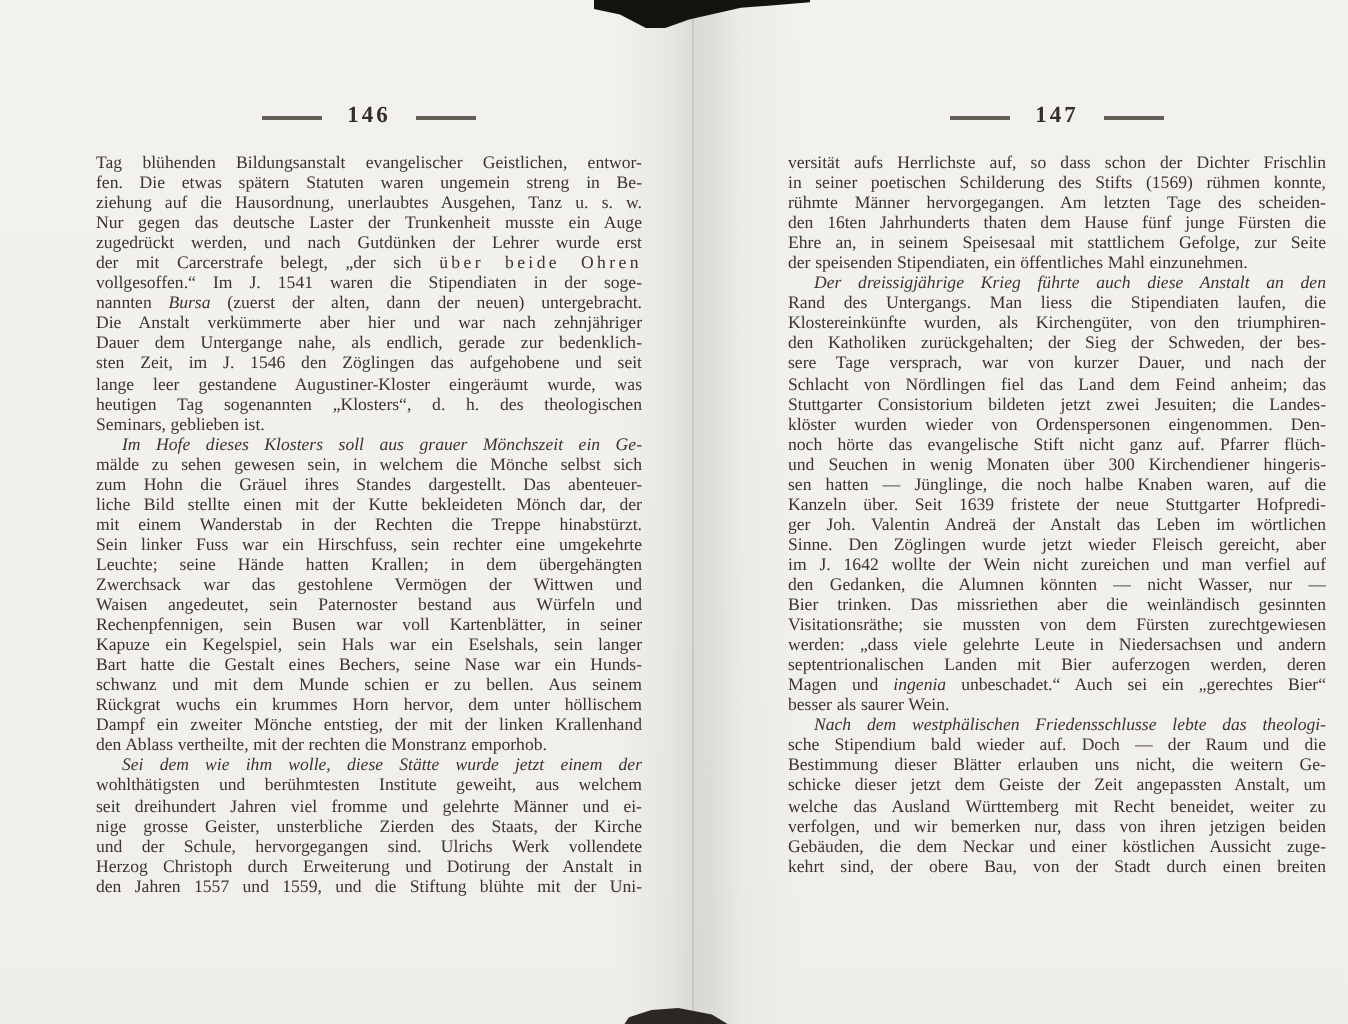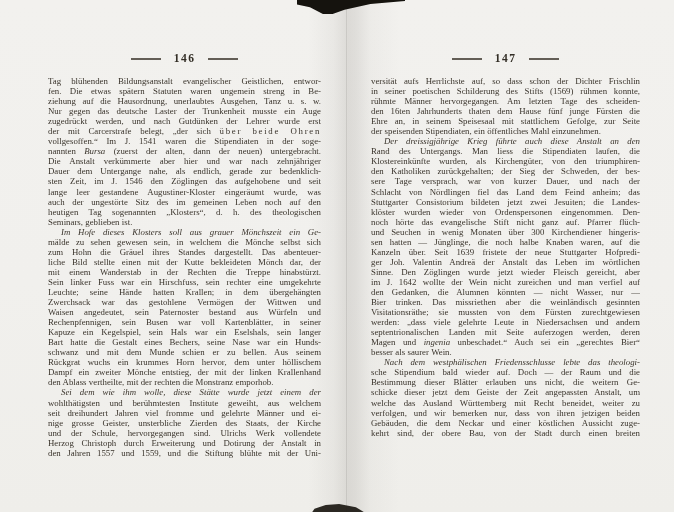--- a/index.html
+++ b/index.html
@@ -45,7 +45,7 @@
   }
   .page{position:absolute;top:38px;}
   .page.left{left:48px;width:273px;}
-  .page.right{left:371px;width:269px;}
+  .page.right{left:394px;width:269px;}
   .page-header{
     display:flex;align-items:center;justify-content:center;gap:13px;
     height:14px;margin-bottom:10px;margin-top:14px;

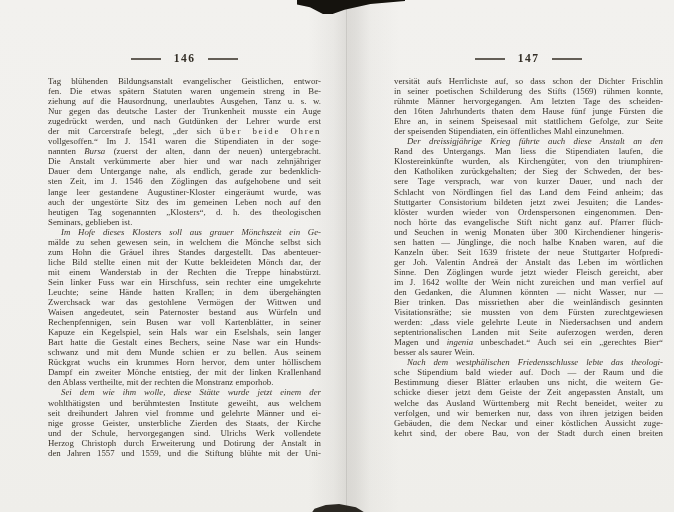--- a/index.html
+++ b/index.html
@@ -95,7 +95,6 @@
         <div class="line">Dauer dem Untergange nahe, als endlich, gerade zur bedenklich-</div>
         <div class="line">sten Zeit, im J. 1546 den Zöglingen das aufgehobene und seit</div>
         <div class="line">lange leer gestandene Augustiner-Kloster eingeräumt wurde, was</div>
-        <div class="line">auch der ungestörte Sitz des im gemeinen Leben noch auf den</div>
         <div class="line">heutigen Tag sogenannten „Klosters“, d. h. des theologischen</div>
         <div class="line para-end">Seminars, geblieben ist.</div>
         <div class="line indent">Im Hofe dieses Klosters soll aus grauer Mönchszeit ein Ge-</div>

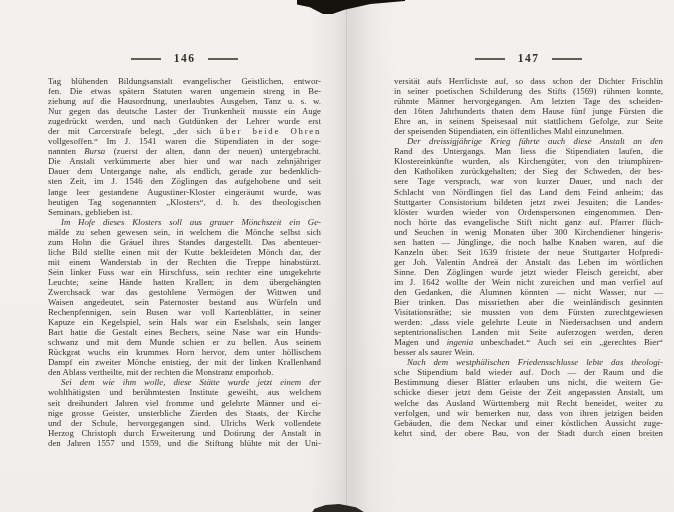--- a/index.html
+++ b/index.html
@@ -155,7 +155,7 @@
         <div class="line">Bier trinken.  Das missriethen aber die weinländisch gesinnten</div>
         <div class="line">Visitationsräthe; sie mussten von dem Fürsten zurechtgewiesen</div>
         <div class="line">werden: „dass viele gelehrte Leute in Niedersachsen und andern</div>
-        <div class="line">septentrionalischen Landen mit Seite auferzogen werden, deren</div>
+        <div class="line">septentrionalischen Landen mit Bier auferzogen werden, deren</div>
         <div class="line">Magen und <i>ingenia</i> unbeschadet.“  Auch sei ein „gerechtes Bier“</div>
         <div class="line para-end">besser als saurer Wein.</div>
         <div class="line indent">Nach dem westphälischen Friedensschlusse lebte das theologi-</div>

